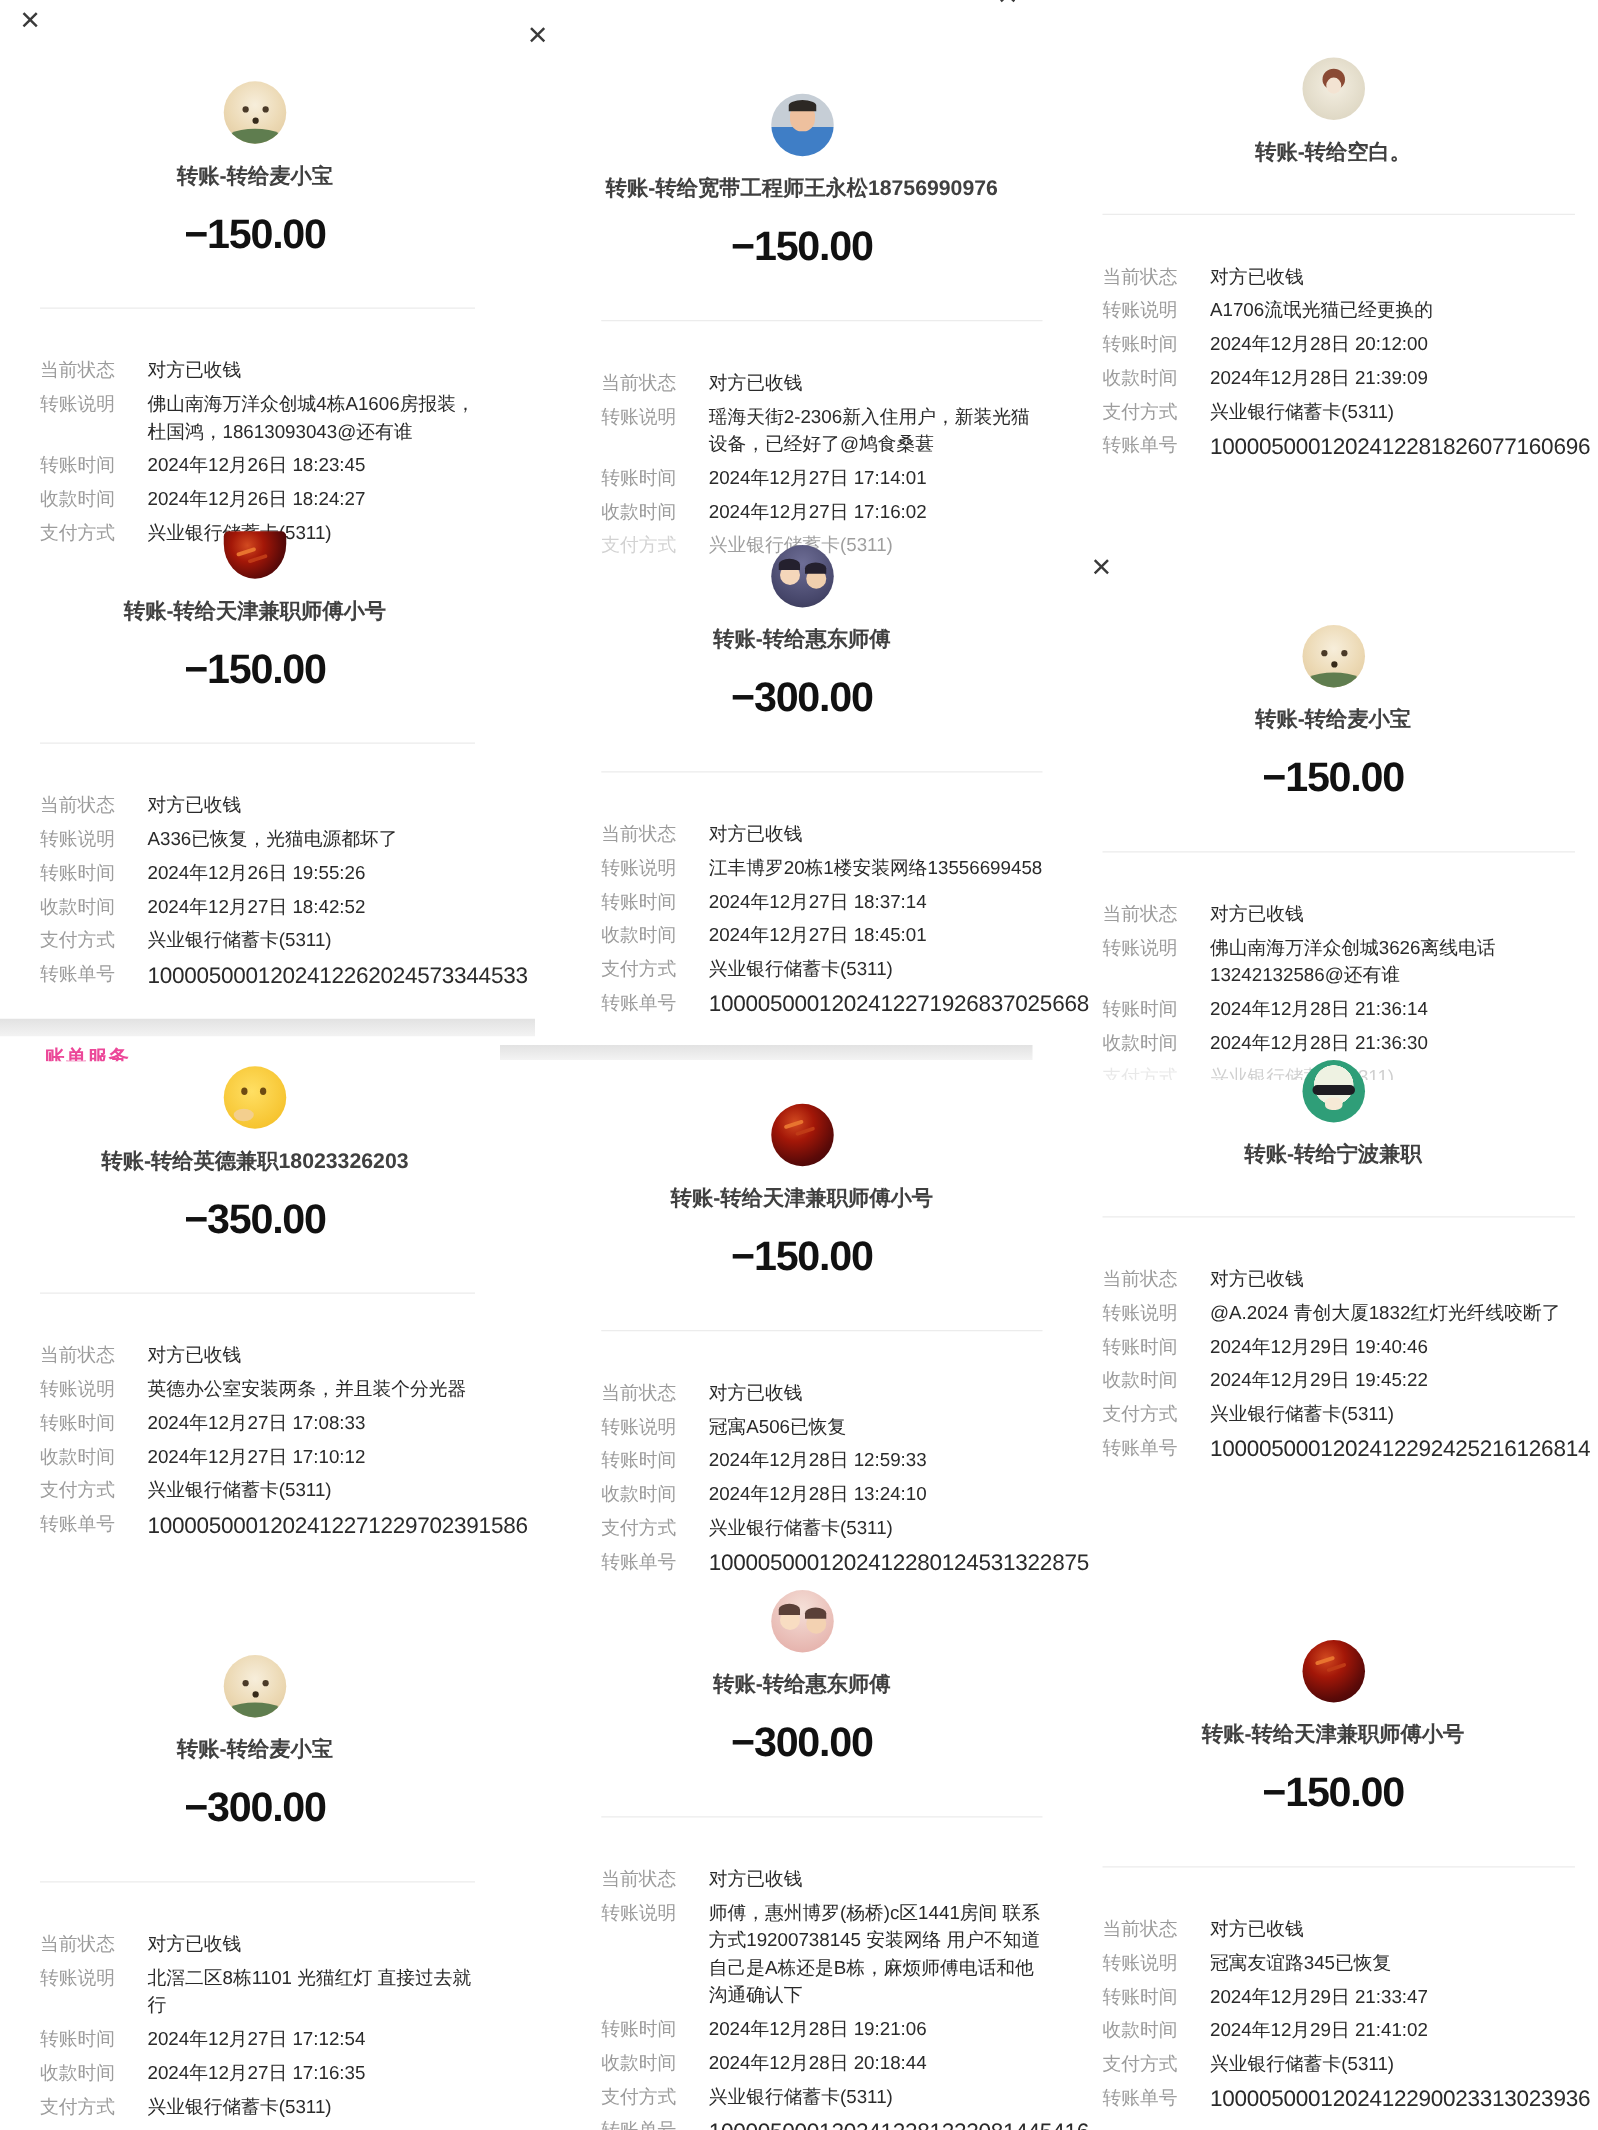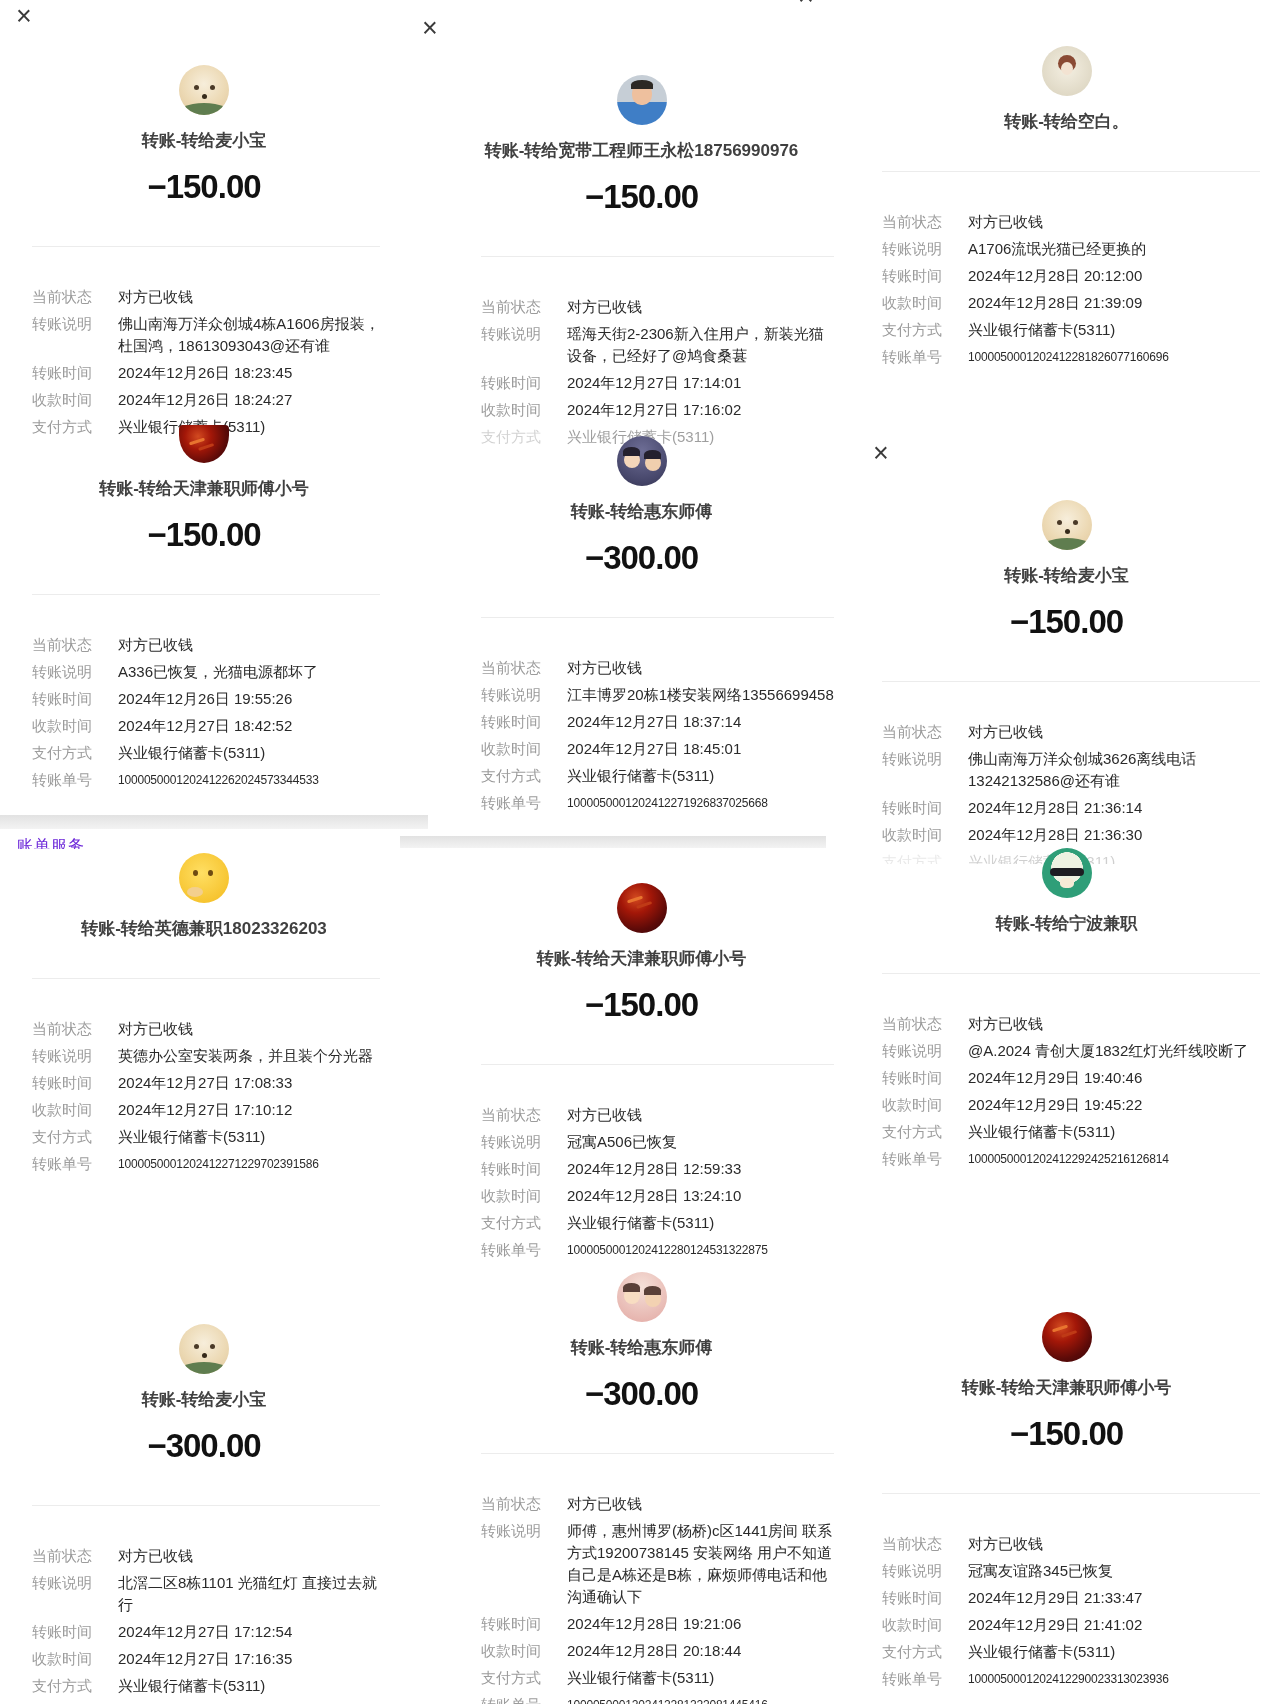--- a/index.html
+++ b/index.html
@@ -24,7 +24,7 @@
   .row{display:flex;margin-bottom:5px;line-height:22px;font-size:15px}
   .lab{width:86px;flex:none;color:#9c9c9c}
   .val{flex:1;color:#2a2a2a}
-  .val.num{font-size:12px;letter-spacing:-0.2px;white-space:nowrap}
+  .val.num{font-size:18px;letter-spacing:-0.2px;white-space:nowrap}
   .row.faded{opacity:.45}
   .row.clip{opacity:.22;height:13px;overflow:hidden}
 

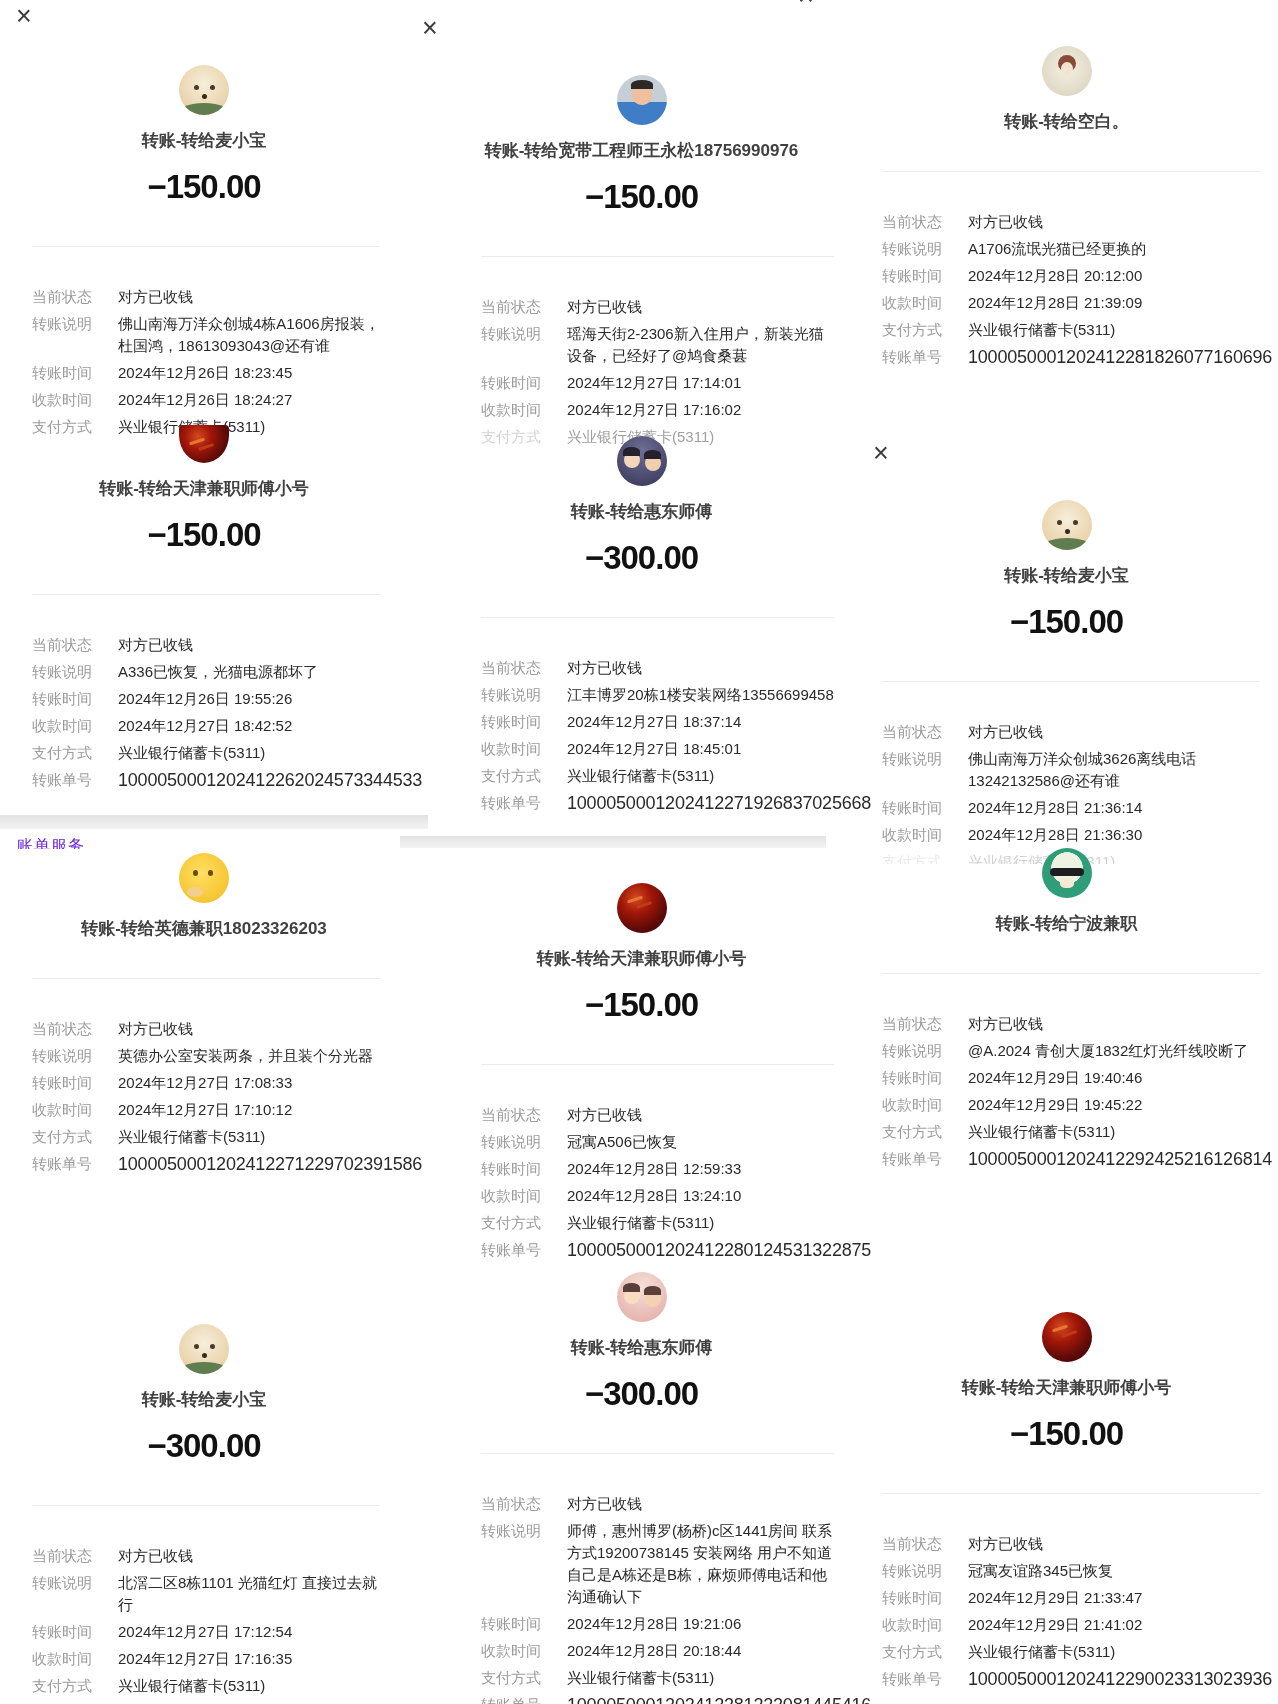--- a/index.html
+++ b/index.html
@@ -36,8 +36,8 @@
   .band1{left:0;top:815px;width:428px;height:14px}
   .band2{left:400px;top:836px;width:426px;height:12px}
 
-  .partial-tab{position:absolute;left:17px;top:836px;width:96px;height:13px;overflow:hidden;
-    font-size:16px;font-weight:400;color:#6d28d9;letter-spacing:1px}
+  .partial-tab{position:absolute;left:36px;top:836px;width:96px;height:13px;overflow:hidden;
+    font-size:16px;font-weight:700;color:#ec4899;letter-spacing:1px}
 
   
   .av-puppy{background:radial-gradient(circle at 50% 38%,#f7eedb 0%,#ecd9b4 55%,#dfc69a 100%)}

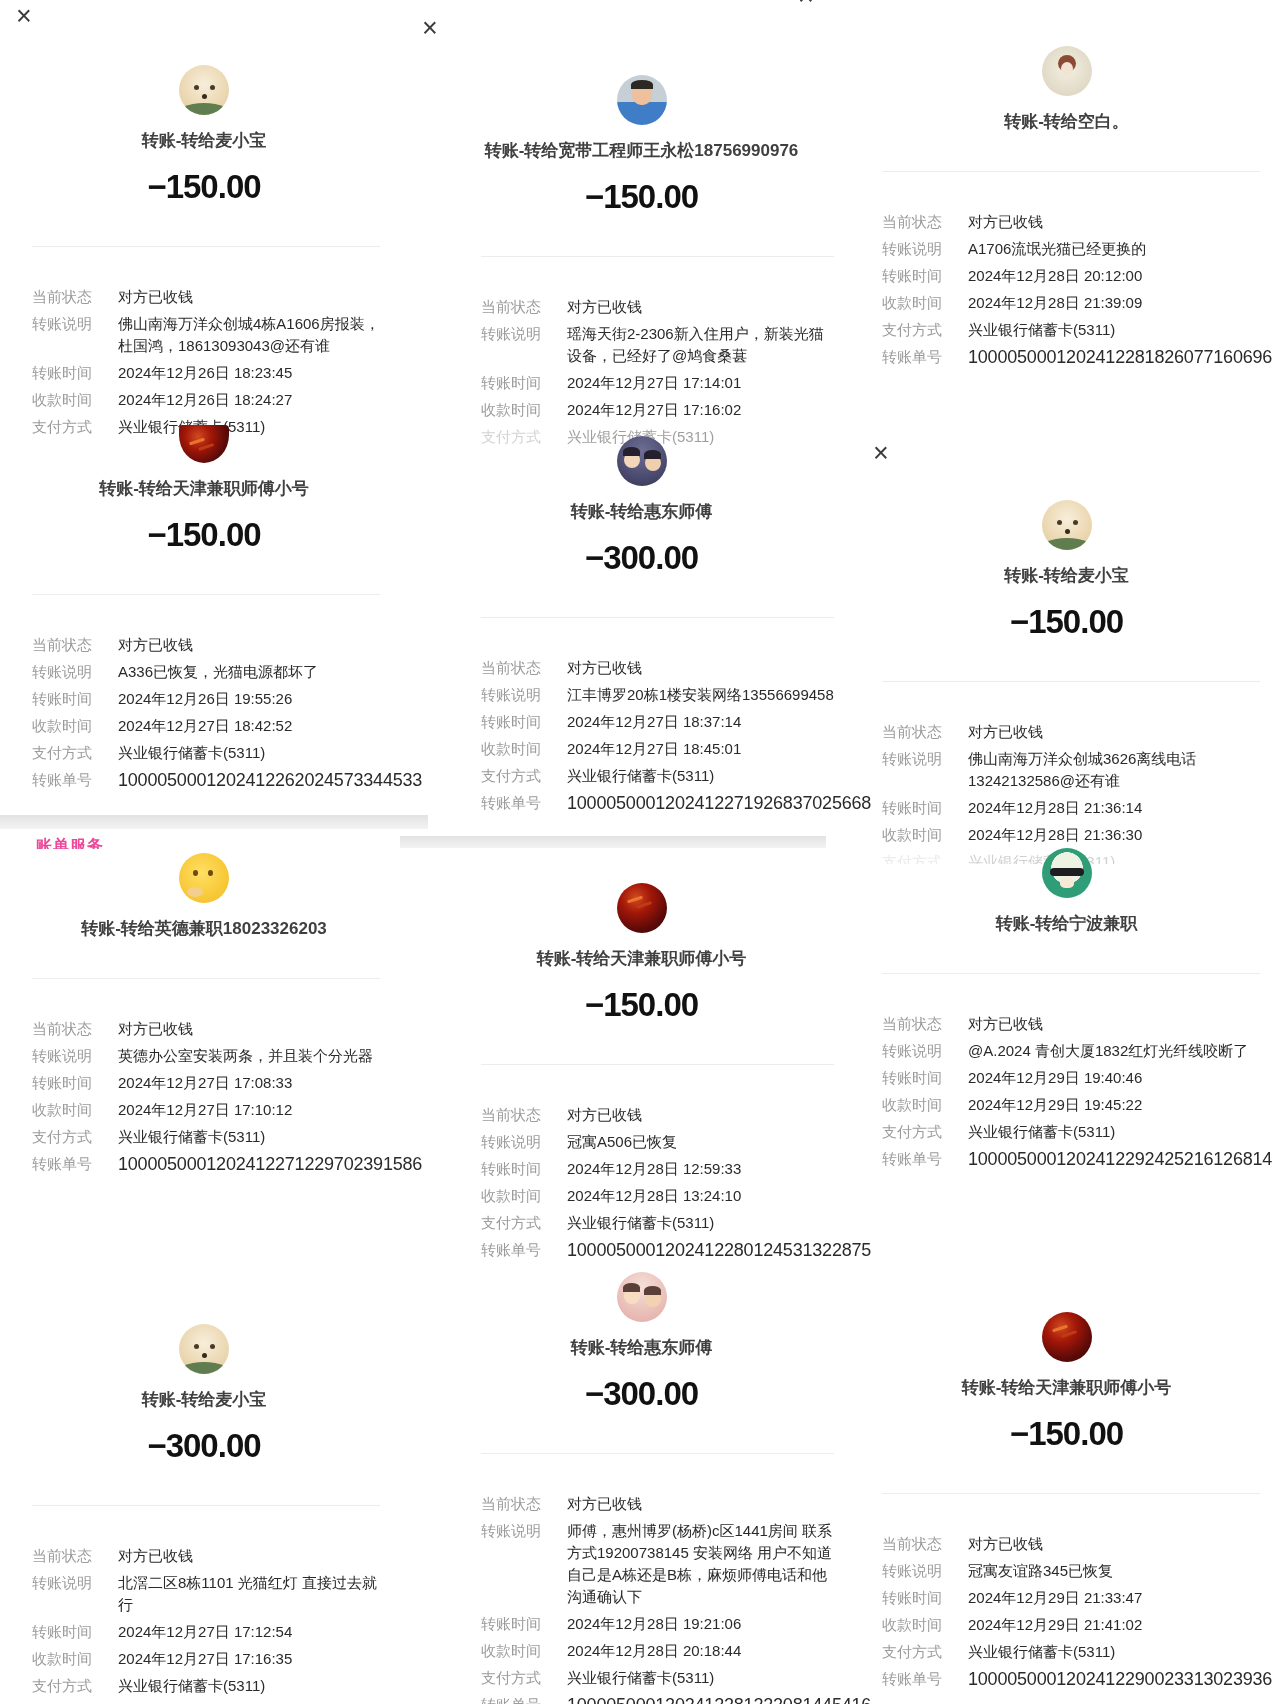--- a/index.html
+++ b/index.html
@@ -158,6 +158,7 @@
       <div class="avatar av-think"></div>
     </div>
   <h2 class="title">转账-转给英德兼职18023326203</h2>
+  <div class="amount">−350.00</div>
   <div class="divider"></div>
   <div class="rows">
       <div class="row">

